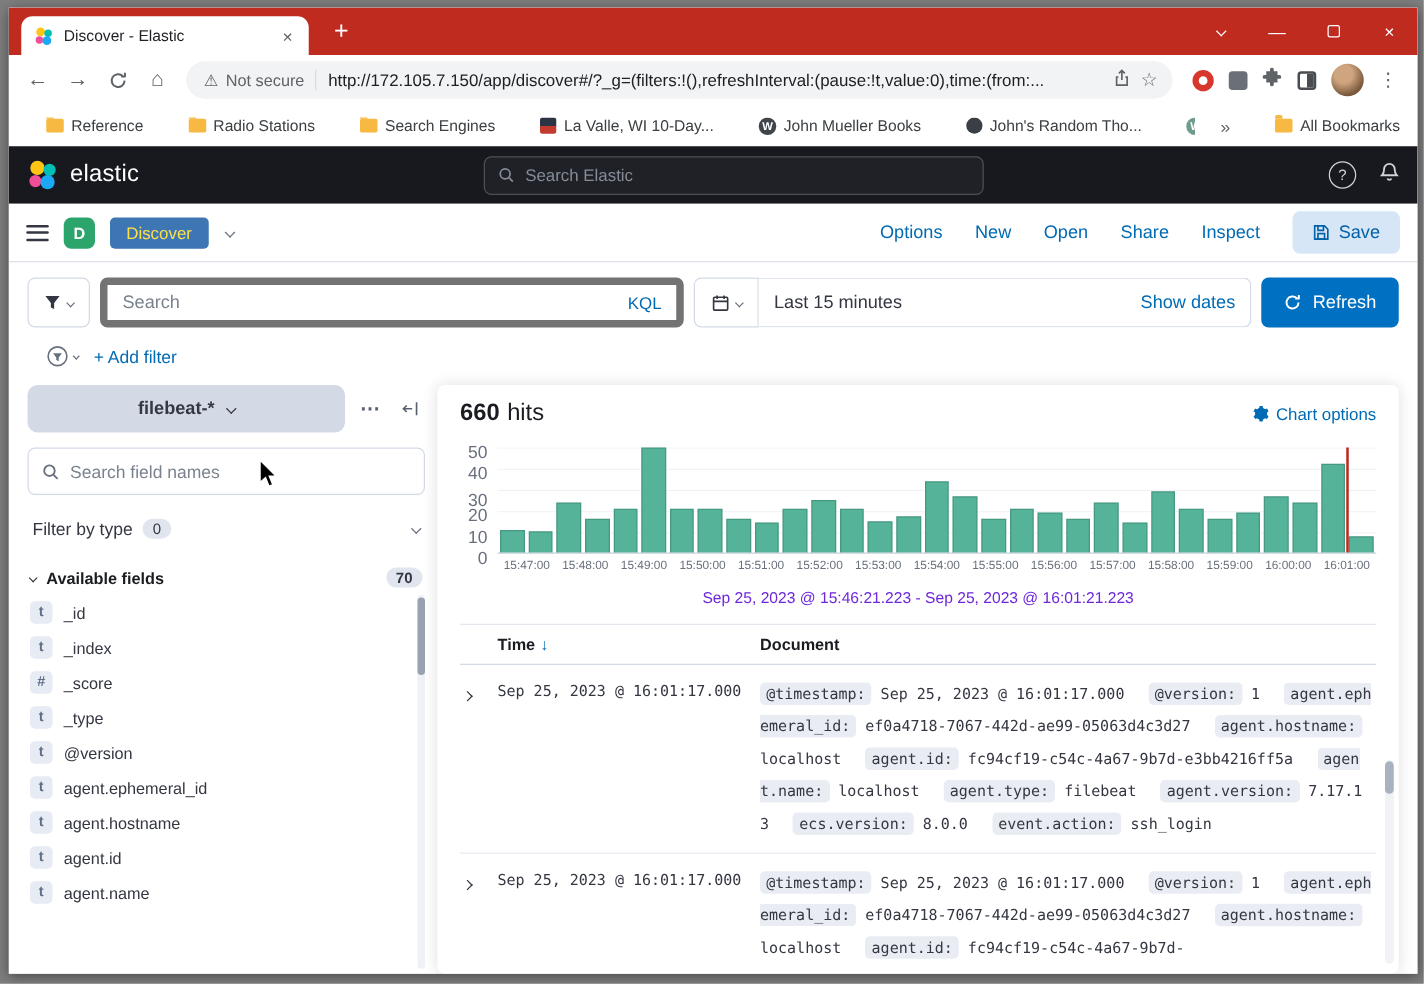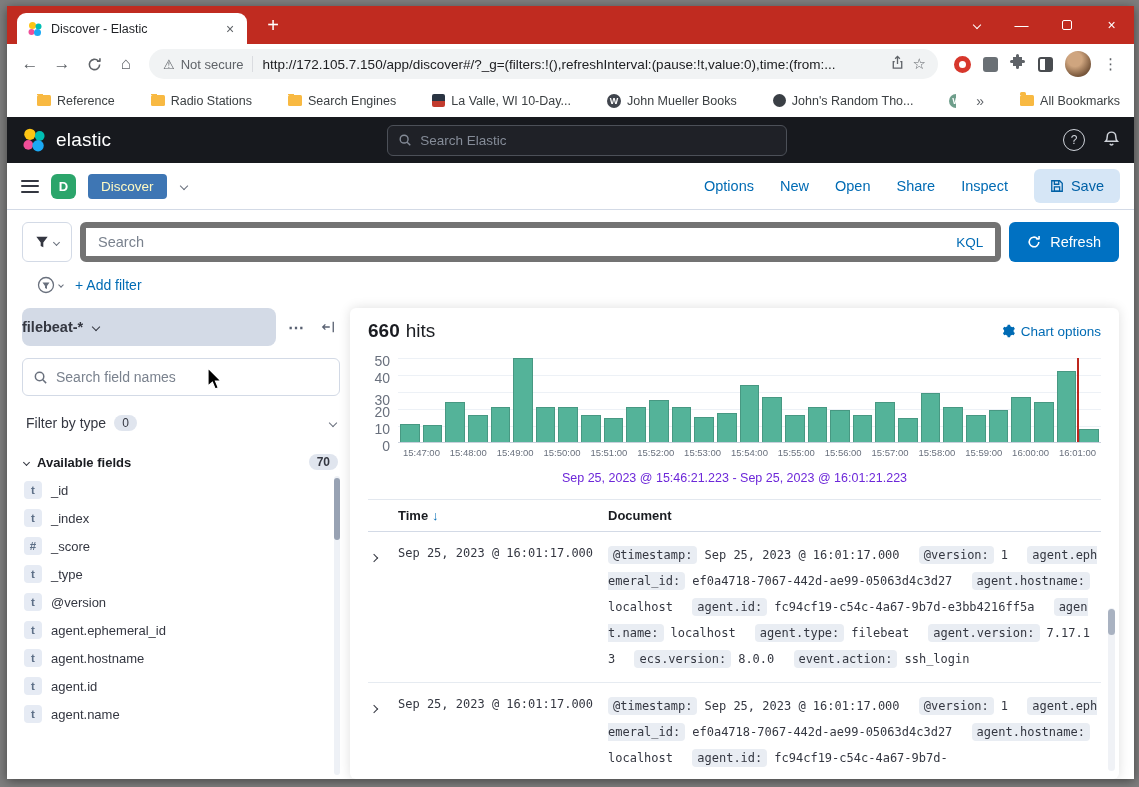--- a/index.html
+++ b/index.html
@@ -62,7 +62,7 @@
   .hamburger { width:18px; display:flex; flex-direction:column; gap:3.5px; }
   .hamburger i { height:2px; background:#343741; border-radius:1px; }
   .space-badge { width:25px; height:25px; border-radius:6px; background:#2BA56B; color:#fff; font-weight:700; font-size:13px; display:flex; align-items:center; justify-content:center; }
-  .crumb { background:#3E76B4; color:#fef9c3; font-size:13.5px; border-radius:4px; padding:5px 13px; }
+  .crumb { background:#3E76B4; color:#fde047; font-size:13.5px; border-radius:4px; padding:5px 13px; }
   .crumb-chev { color:#69707D; margin-left:2px; }
   .knav-right { margin-left:auto; display:flex; align-items:center; gap:26px; }
   .klink { color:#006BB4; font-size:14.5px; cursor:pointer; }

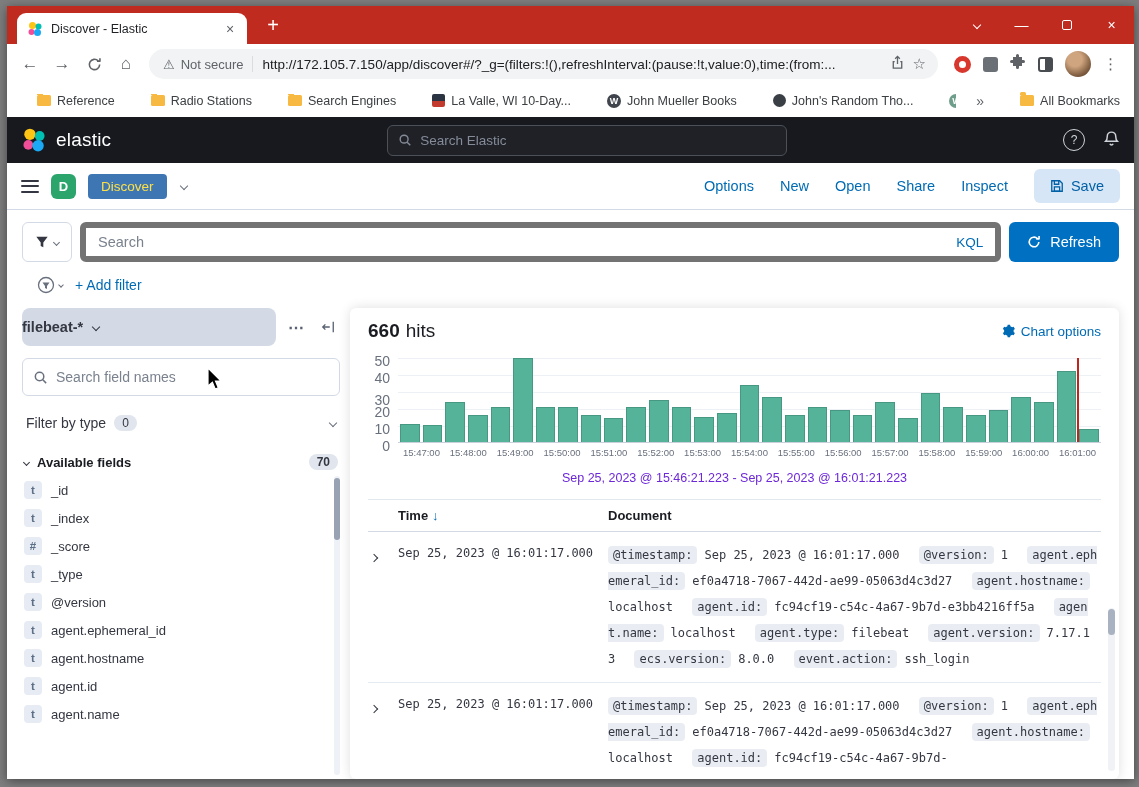--- a/index.html
+++ b/index.html
@@ -311,6 +311,19 @@
       <span class="search-ph">Search</span>
       <span class="kql">KQL</span>
     </div>
+    <div class="date-group">
+      <div class="iconbtn-bordered date-btn">
+        <svg width="15" height="15" viewBox="0 0 16 16" fill="none" stroke="#343741" stroke-width="1.4">
+            <rect x="2" y="3" width="12" height="11" rx="1"></rect>
+            <path d="M2 6.5h12M5 1.5v3M11 1.5v3"></path>
+          </svg>
+        <span class="chev chev-down" style="color:#69707D;width:5px;height:5px;"></span>
+      </div>
+      <div class="date-field">
+        <span>Last 15 minutes</span>
+        <span class="show-dates">Show dates</span>
+      </div>
+    </div>
     <div class="refresh-btn">
       <svg width="14" height="14" viewBox="0 0 16 16" fill="none" stroke="#fff" stroke-width="1.8">
           <path d="M13.5 8a5.5 5.5 0 1 1-1.6-3.9"></path>

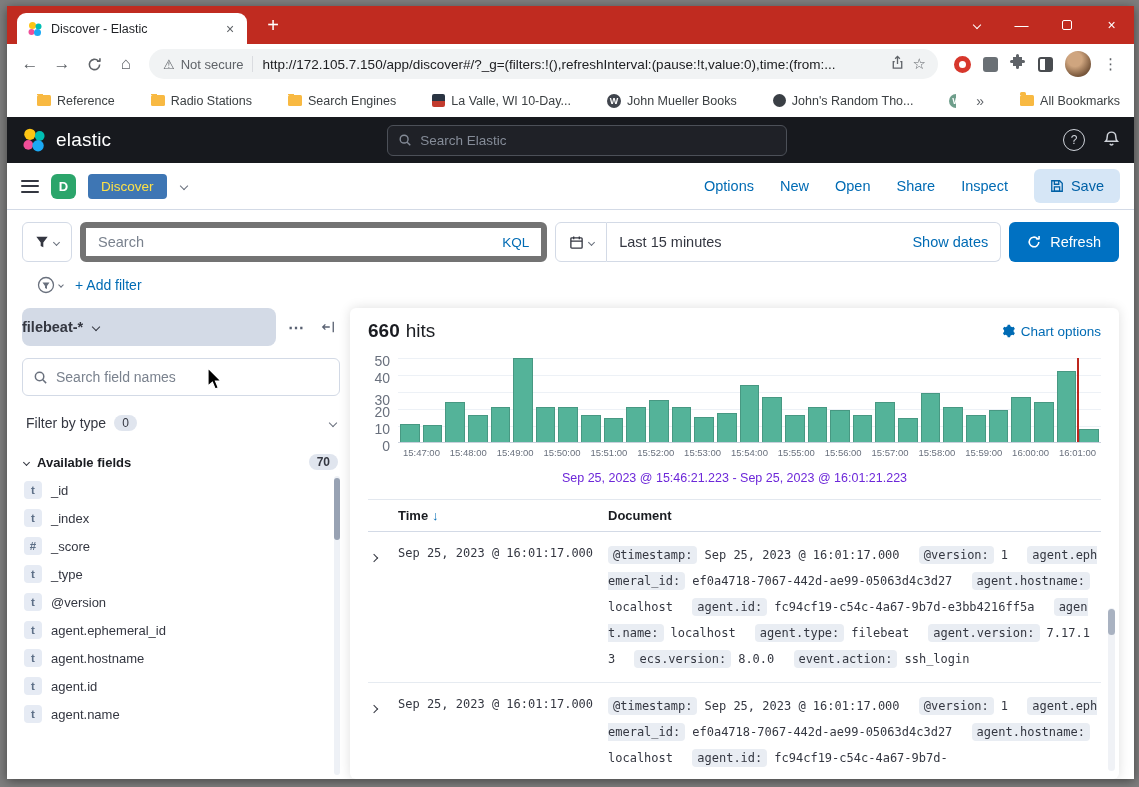--- a/index.html
+++ b/index.html
@@ -91,7 +91,7 @@
 
   .sidebar { width:318px; flex:none; display:flex; flex-direction:column; min-height:0; }
   .sb-head { display:flex; align-items:center; gap:8px; }
-  .ip-btn { flex:1; height:38px; background:#D3DAE6; border-radius:8px; display:flex; align-items:center; gap:10px; font-weight:700; color:#343741; font-size:14.5px; }
+  .ip-btn { flex:1; height:38px; background:#D3DAE6; border-radius:8px; display:flex; align-items:center; justify-content:center; gap:10px; font-weight:700; color:#343741; font-size:14.5px; }
   .sb-icon { width:24px; height:24px; display:flex; align-items:center; justify-content:center; color:#586071; font-size:16px; font-weight:700; flex:none; }
   .sb-search { height:38px; border:1px solid #D3DAE6; border-radius:6px; margin-top:12px; display:flex; align-items:center; gap:8px; padding:0 10px; color:#7A828E; font-size:14px; }
   .sb-filtertype { height:38px; display:flex; align-items:center; margin-top:8px; padding:0 4px; font-size:14px; color:#343741; }

